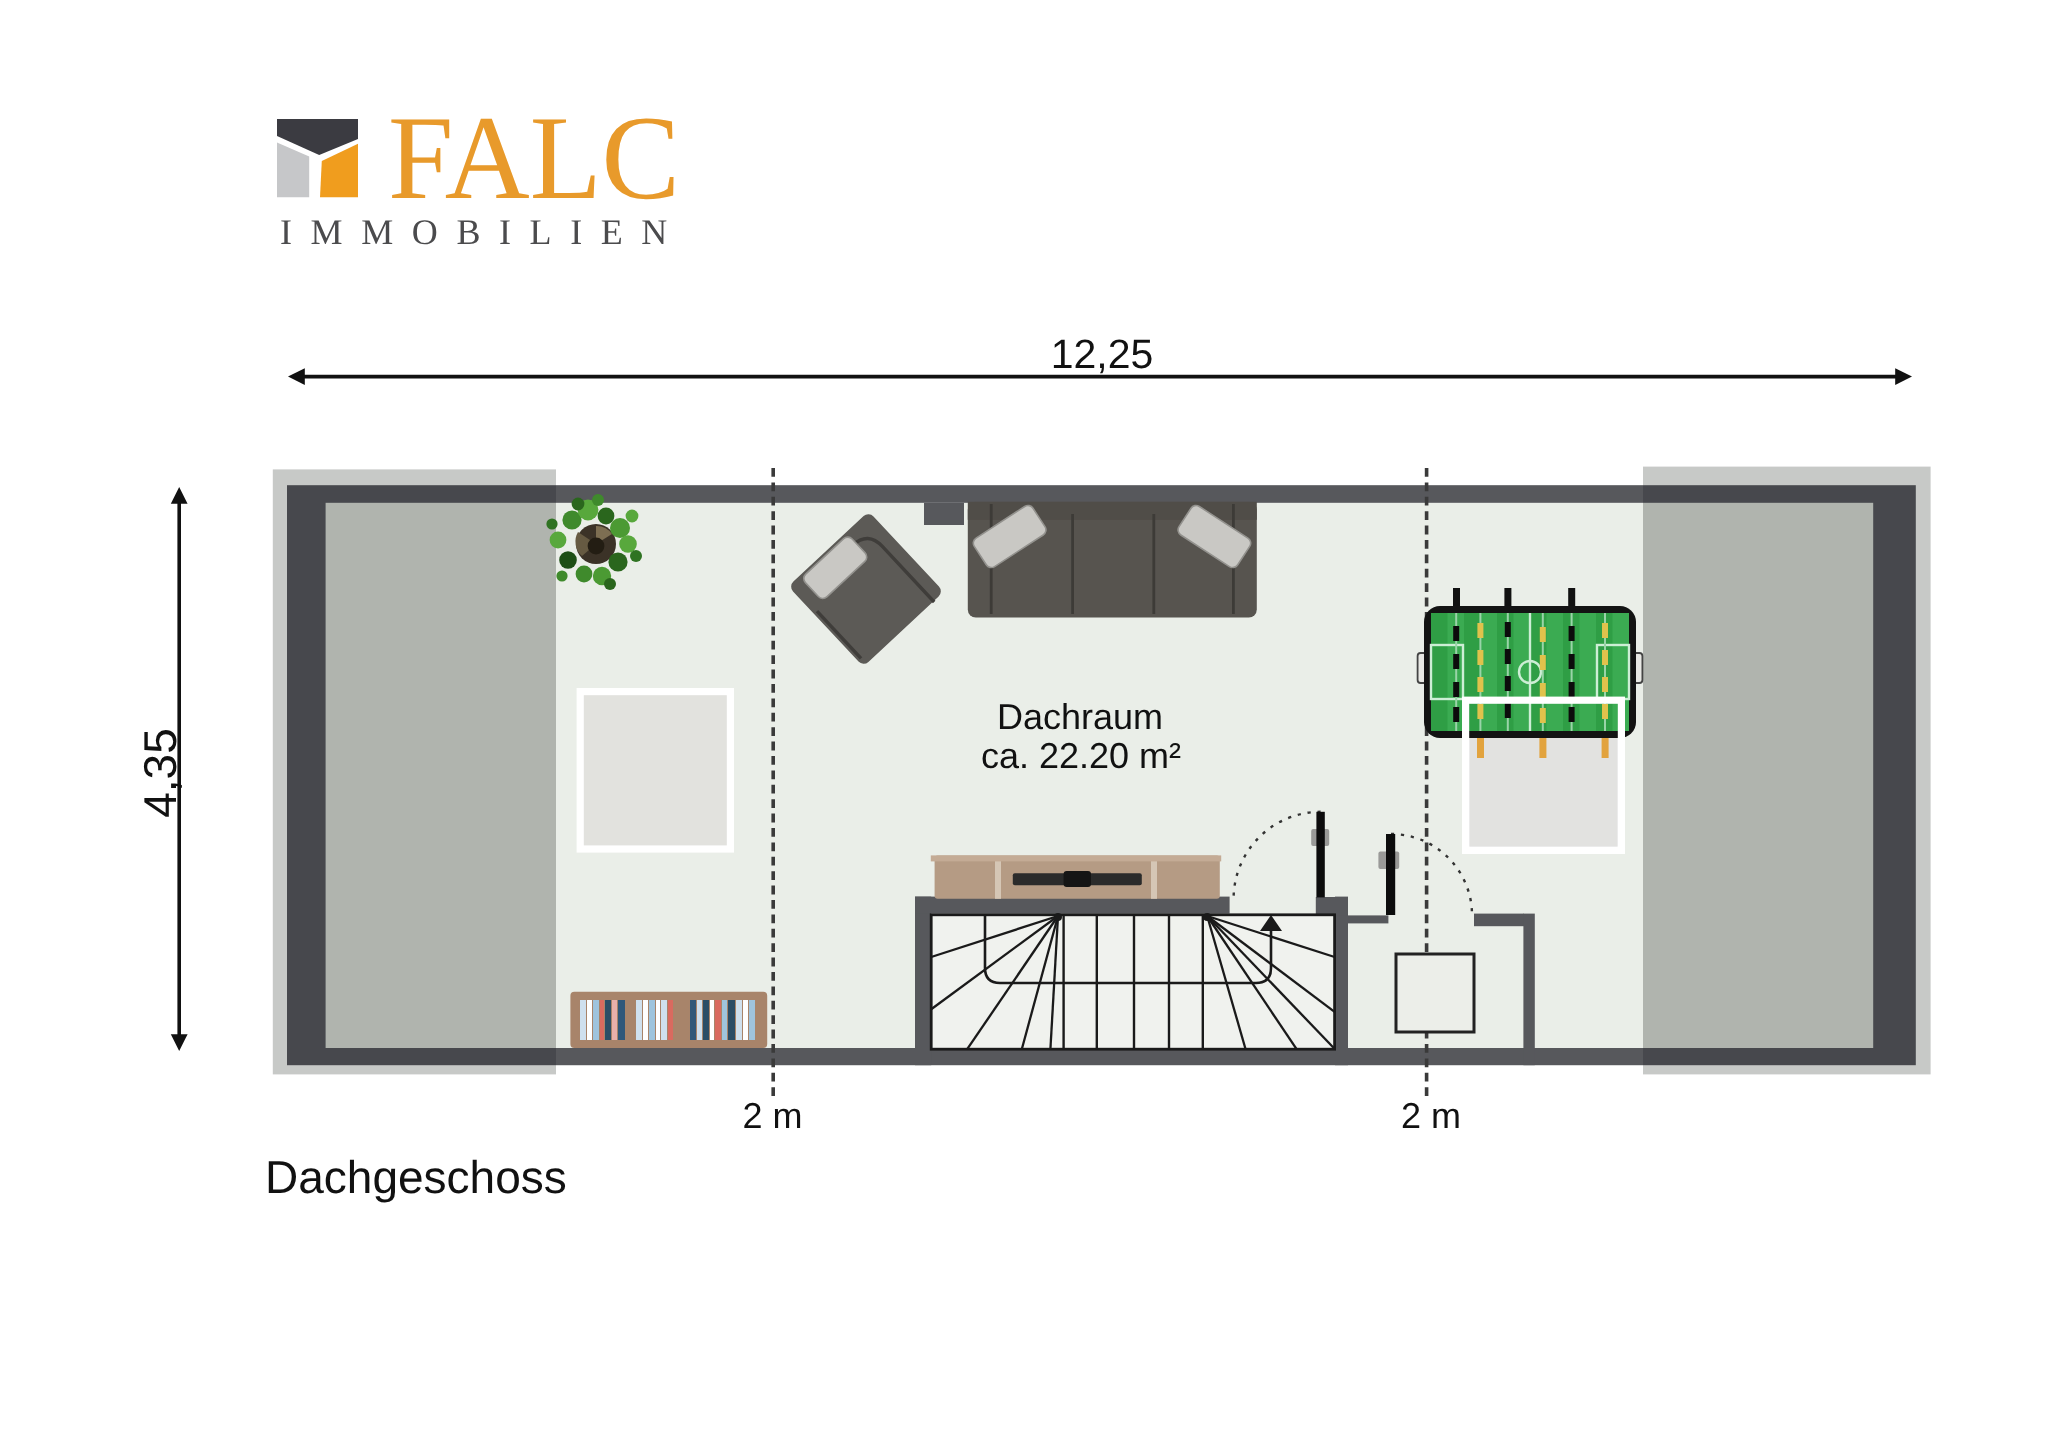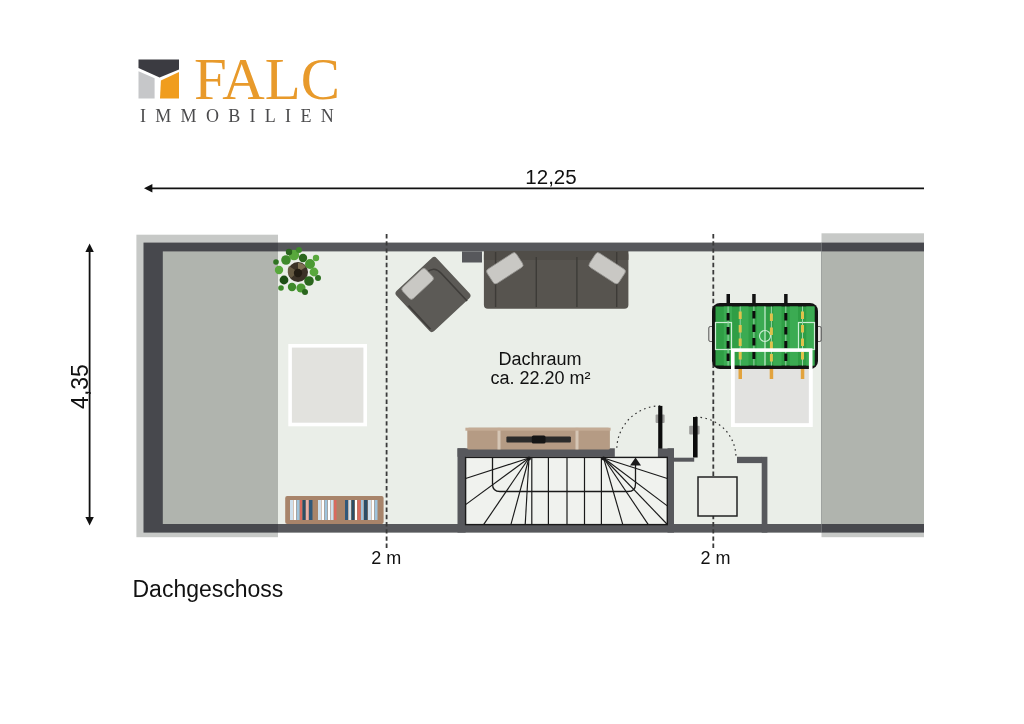--- a/index.html
+++ b/index.html
@@ -3,7 +3,7 @@
 <meta charset="utf-8">
 <style>
   html,body{margin:0;padding:0;background:#ffffff;}
-  #page{position:relative;width:924px;height:724px;background:#ffffff;overflow:hidden;
+  #page{position:relative;width:1023px;height:724px;background:#ffffff;overflow:hidden;
         font-family:"Liberation Sans", sans-serif;}
   svg{position:absolute;left:0;top:0;}
 </style>

